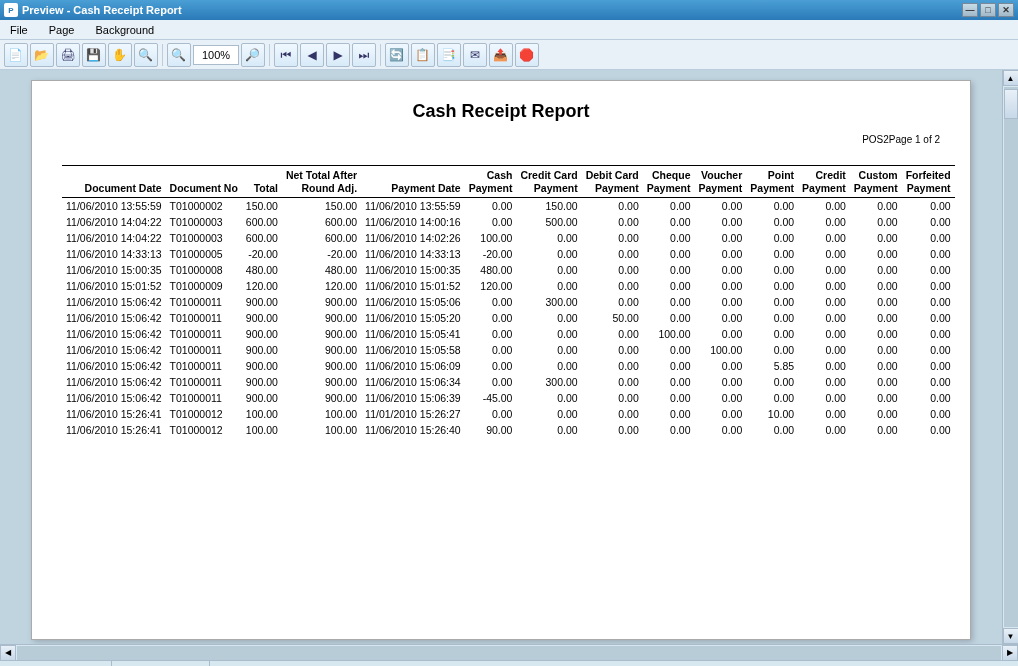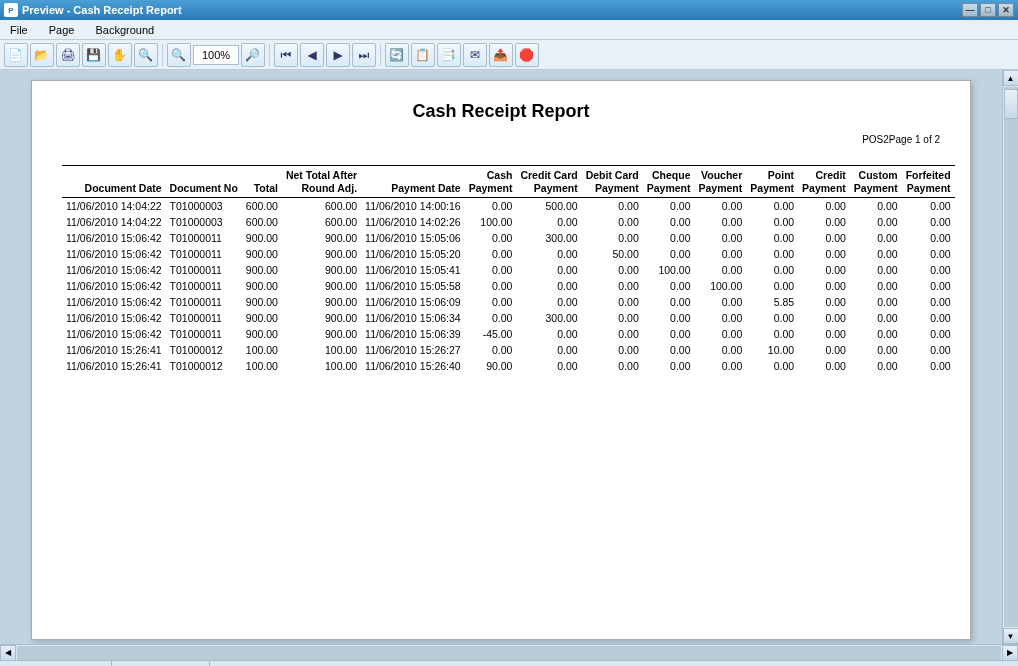--- a/index.html
+++ b/index.html
@@ -255,6 +255,22 @@
         </thead>
         <tbody id="table-body">
             <tr>
+              <td>11/06/2010 13:55:59</td>
+              <td>T01000002</td>
+              <td class="right">150.00</td>
+              <td class="right">150.00</td>
+              <td class="right">11/06/2010 13:55:59</td>
+              <td class="right">0.00</td>
+              <td class="right">150.00</td>
+              <td class="right">0.00</td>
+              <td class="right">0.00</td>
+              <td class="right">0.00</td>
+              <td class="right">0.00</td>
+              <td class="right">0.00</td>
+              <td class="right">0.00</td>
+              <td class="right">0.00</td>
+            </tr>
+            <tr>
               <td>11/06/2010 14:04:22</td>
               <td>T01000003</td>
               <td class="right">600.00</td>

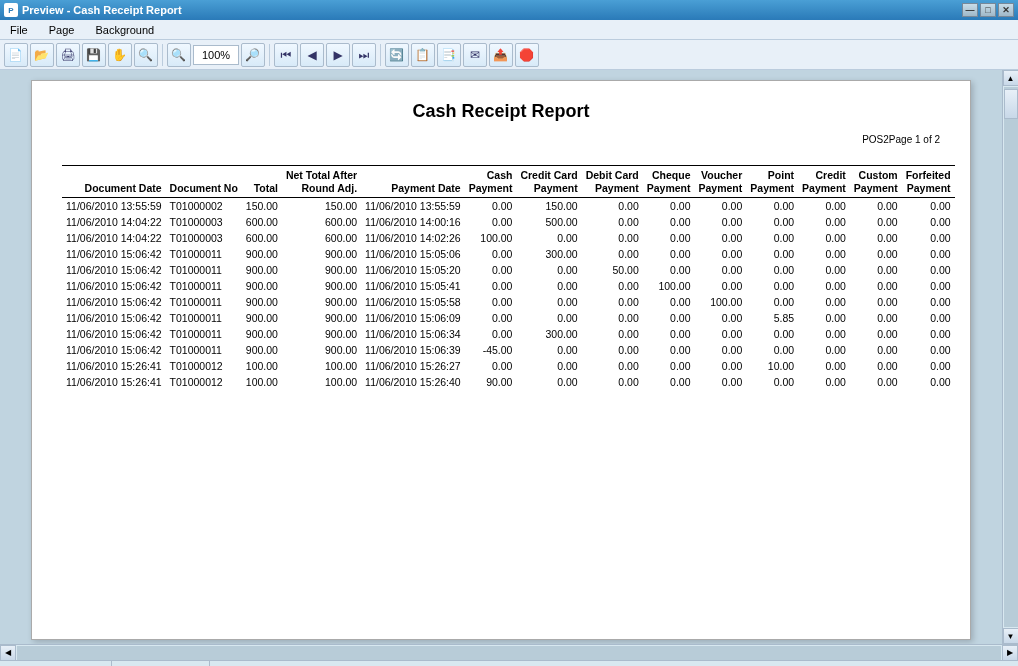--- a/index.html
+++ b/index.html
@@ -303,6 +303,22 @@
               <td class="right">0.00</td>
             </tr>
             <tr>
+              <td>11/06/2010 14:33:13</td>
+              <td>T01000005</td>
+              <td class="right">-20.00</td>
+              <td class="right">-20.00</td>
+              <td class="right">11/06/2010 14:33:13</td>
+              <td class="right">-20.00</td>
+              <td class="right">0.00</td>
+              <td class="right">0.00</td>
+              <td class="right">0.00</td>
+              <td class="right">0.00</td>
+              <td class="right">0.00</td>
+              <td class="right">0.00</td>
+              <td class="right">0.00</td>
+              <td class="right">0.00</td>
+            </tr>
+            <tr>
               <td>11/06/2010 15:06:42</td>
               <td>T01000011</td>
               <td class="right">900.00</td>

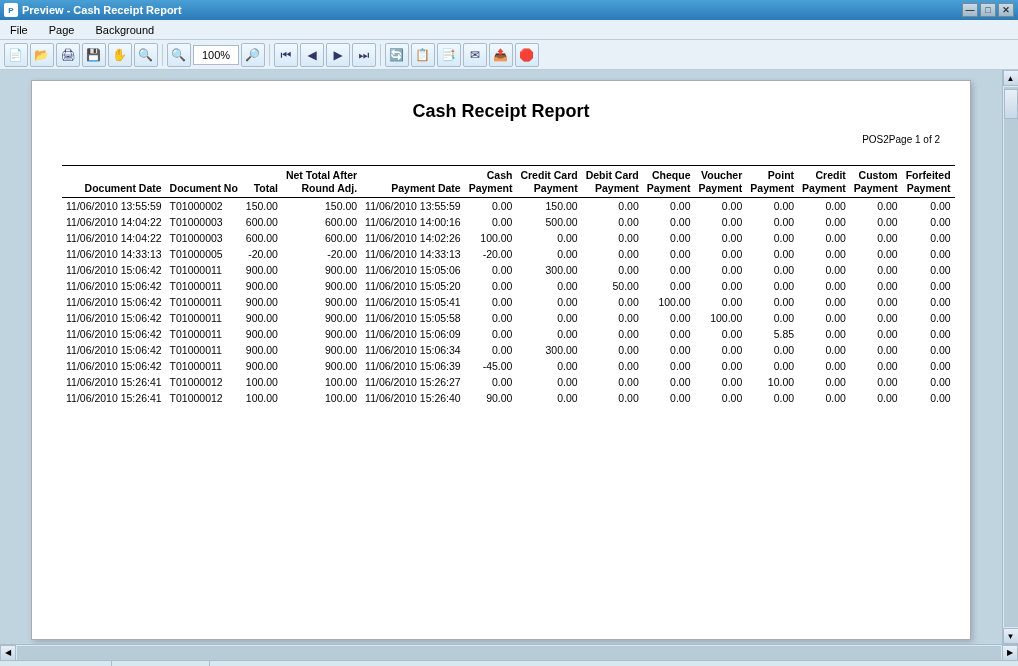--- a/index.html
+++ b/index.html
@@ -319,6 +319,22 @@
               <td class="right">0.00</td>
             </tr>
             <tr>
+              <td>11/06/2010 15:00:35</td>
+              <td>T01000008</td>
+              <td class="right">480.00</td>
+              <td class="right">480.00</td>
+              <td class="right">11/06/2010 15:00:35</td>
+              <td class="right">480.00</td>
+              <td class="right">0.00</td>
+              <td class="right">0.00</td>
+              <td class="right">0.00</td>
+              <td class="right">0.00</td>
+              <td class="right">0.00</td>
+              <td class="right">0.00</td>
+              <td class="right">0.00</td>
+              <td class="right">0.00</td>
+            </tr>
+            <tr>
               <td>11/06/2010 15:06:42</td>
               <td>T01000011</td>
               <td class="right">900.00</td>

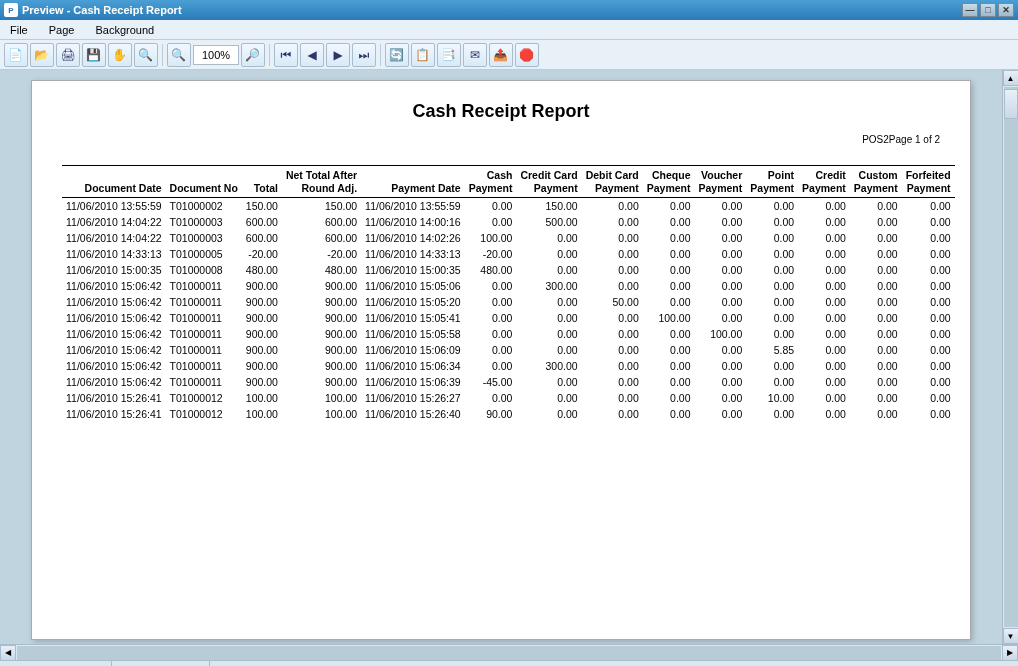--- a/index.html
+++ b/index.html
@@ -335,6 +335,22 @@
               <td class="right">0.00</td>
             </tr>
             <tr>
+              <td>11/06/2010 15:01:52</td>
+              <td>T01000009</td>
+              <td class="right">120.00</td>
+              <td class="right">120.00</td>
+              <td class="right">11/06/2010 15:01:52</td>
+              <td class="right">120.00</td>
+              <td class="right">0.00</td>
+              <td class="right">0.00</td>
+              <td class="right">0.00</td>
+              <td class="right">0.00</td>
+              <td class="right">0.00</td>
+              <td class="right">0.00</td>
+              <td class="right">0.00</td>
+              <td class="right">0.00</td>
+            </tr>
+            <tr>
               <td>11/06/2010 15:06:42</td>
               <td>T01000011</td>
               <td class="right">900.00</td>

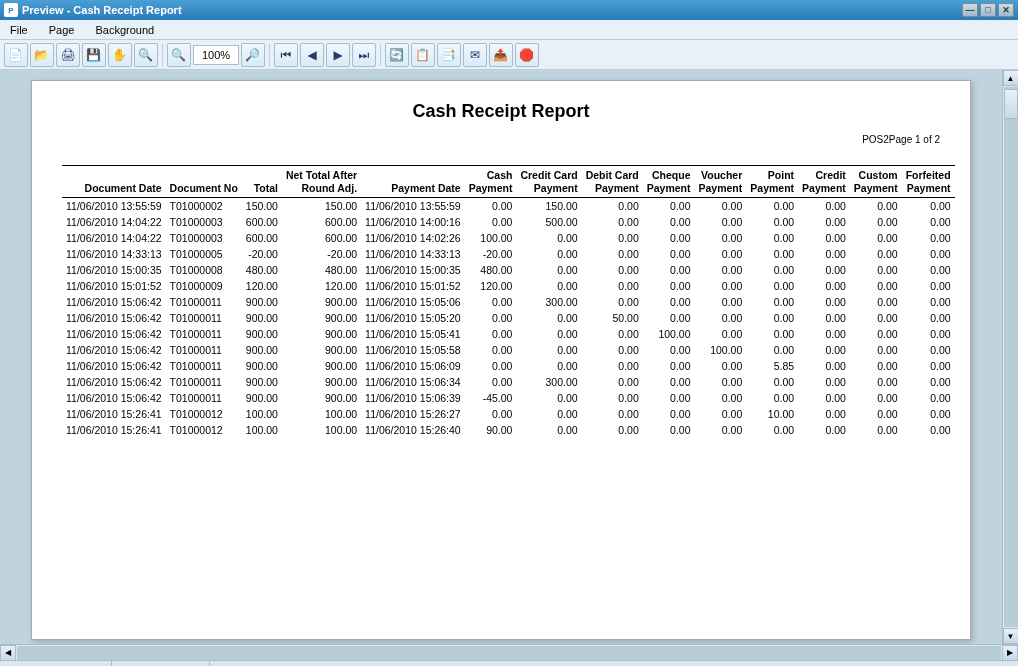--- a/index.html
+++ b/index.html
@@ -467,7 +467,7 @@
               <td>T01000012</td>
               <td class="right">100.00</td>
               <td class="right">100.00</td>
-              <td class="right">11/06/2010 15:26:27</td>
+              <td class="right">11/01/2010 15:26:27</td>
               <td class="right">0.00</td>
               <td class="right">0.00</td>
               <td class="right">0.00</td>

